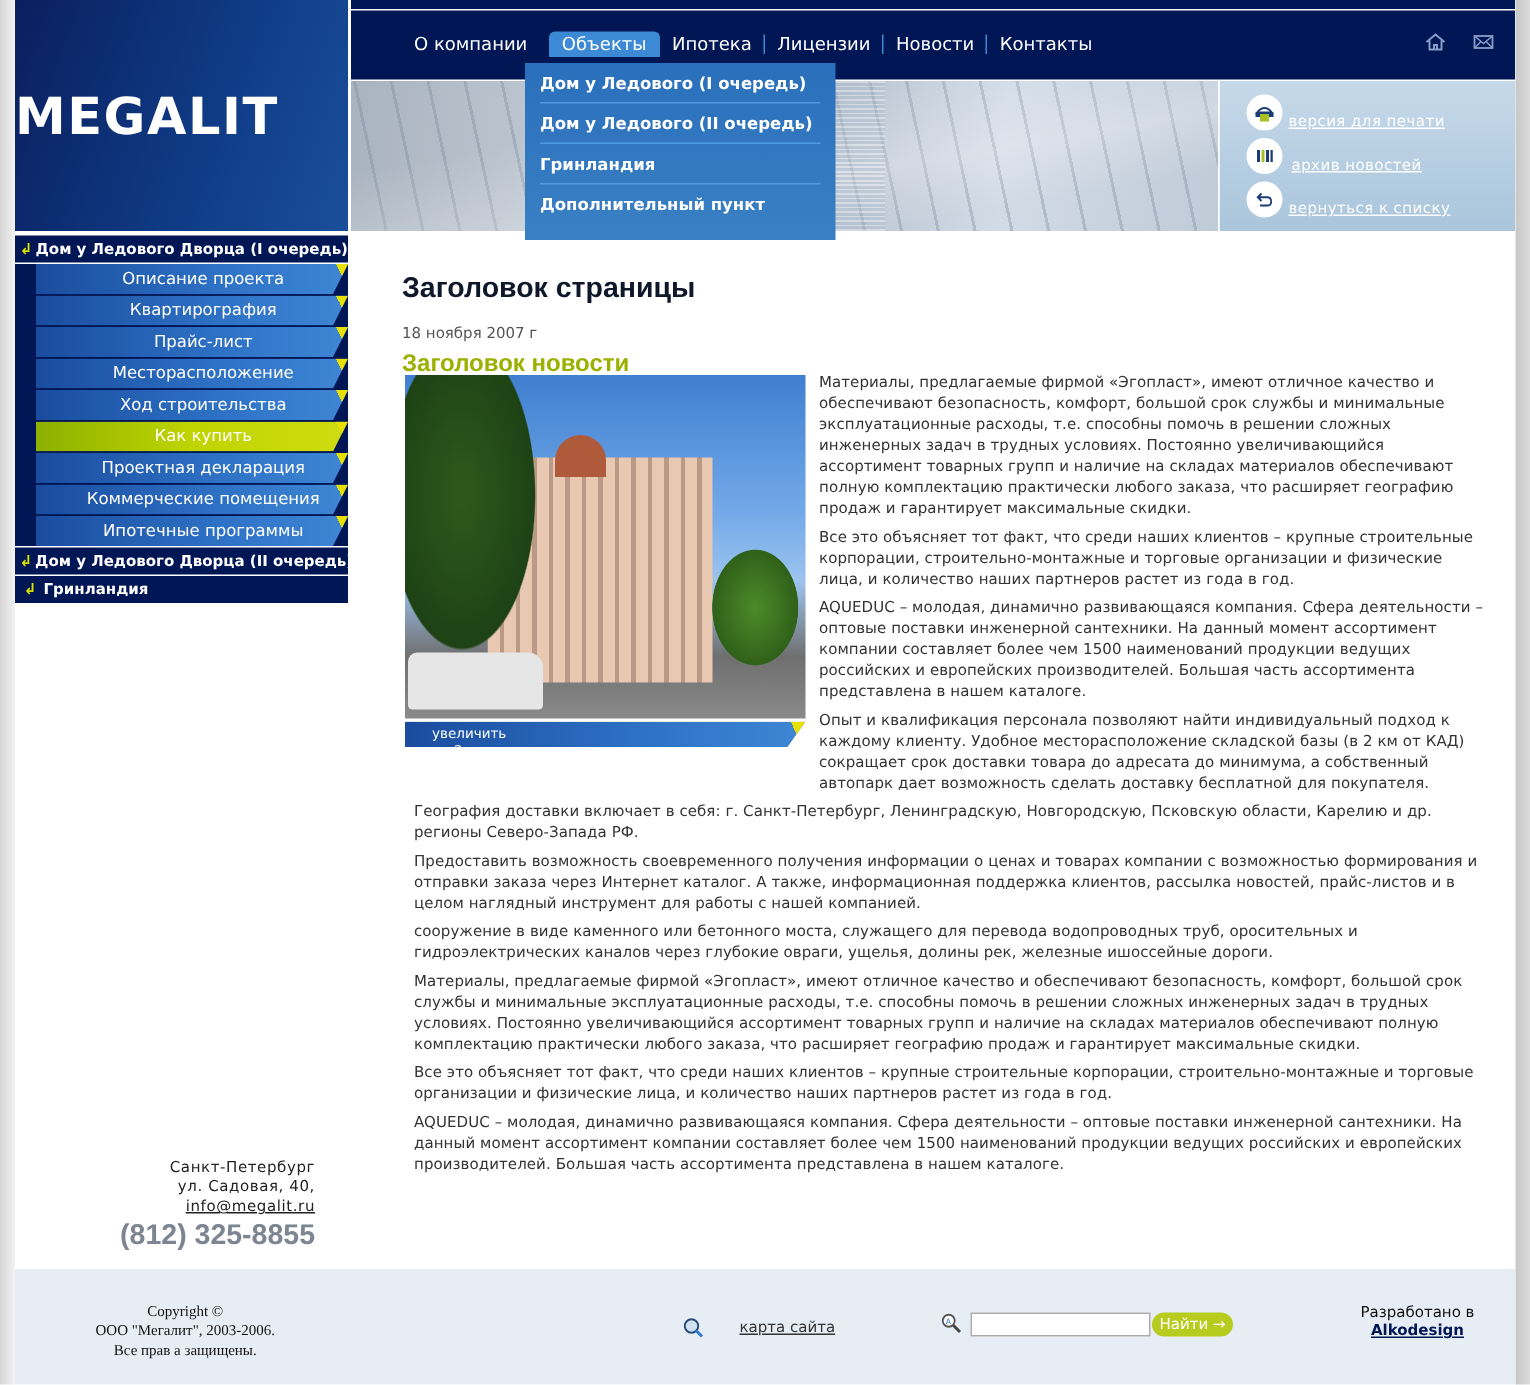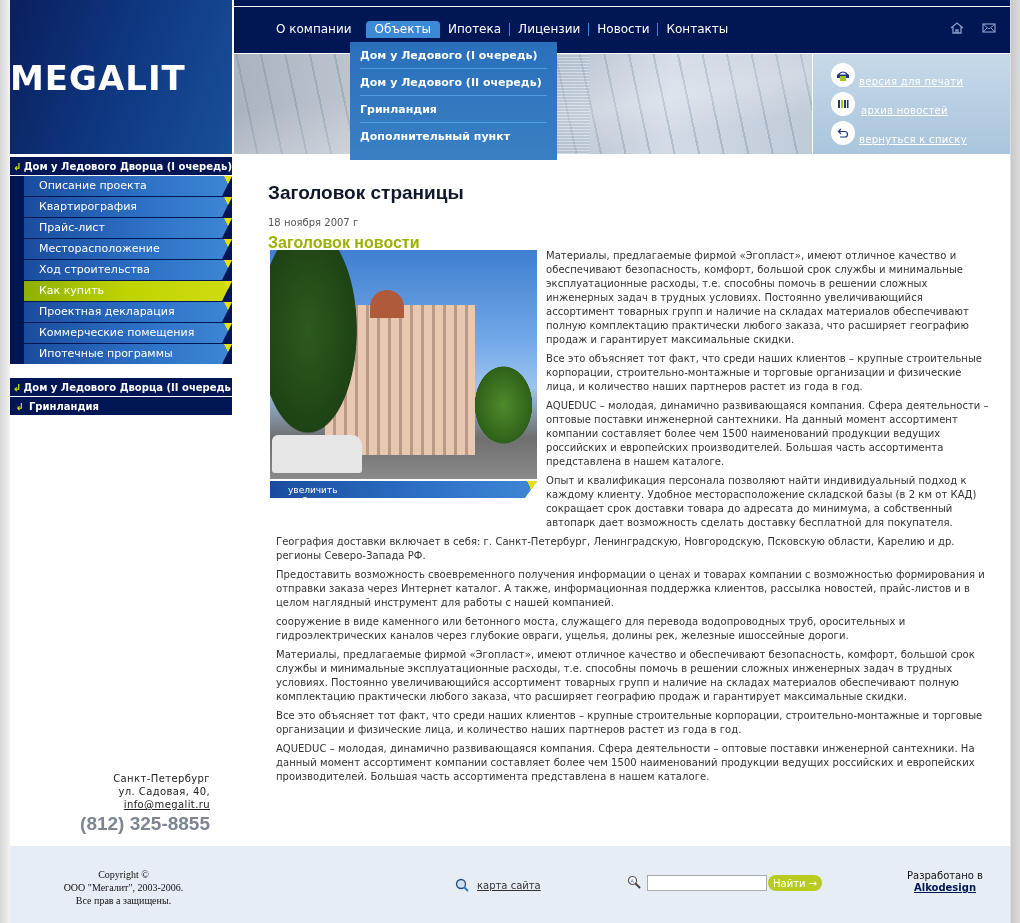--- a/index.html
+++ b/index.html
@@ -85,7 +85,7 @@
     white-space: nowrap;
   }
   .sb-arrow { color: #d8e000; font-size: 10px; width: 14px; margin-right: 2px; text-align: center; }
-  .sb-sub { background: #001655; padding-left: 14px; margin-bottom: 14px; }
+  .sb-sub { background: #001655; padding-left: 14px; margin-bottom: 1px; text-align: center; }
   .sb-item {
     position: relative; height: 20px; margin-bottom: 1px;
     background: linear-gradient(90deg, #1a4c9e 0%, #2e72c6 60%, #3f86d4 100%);

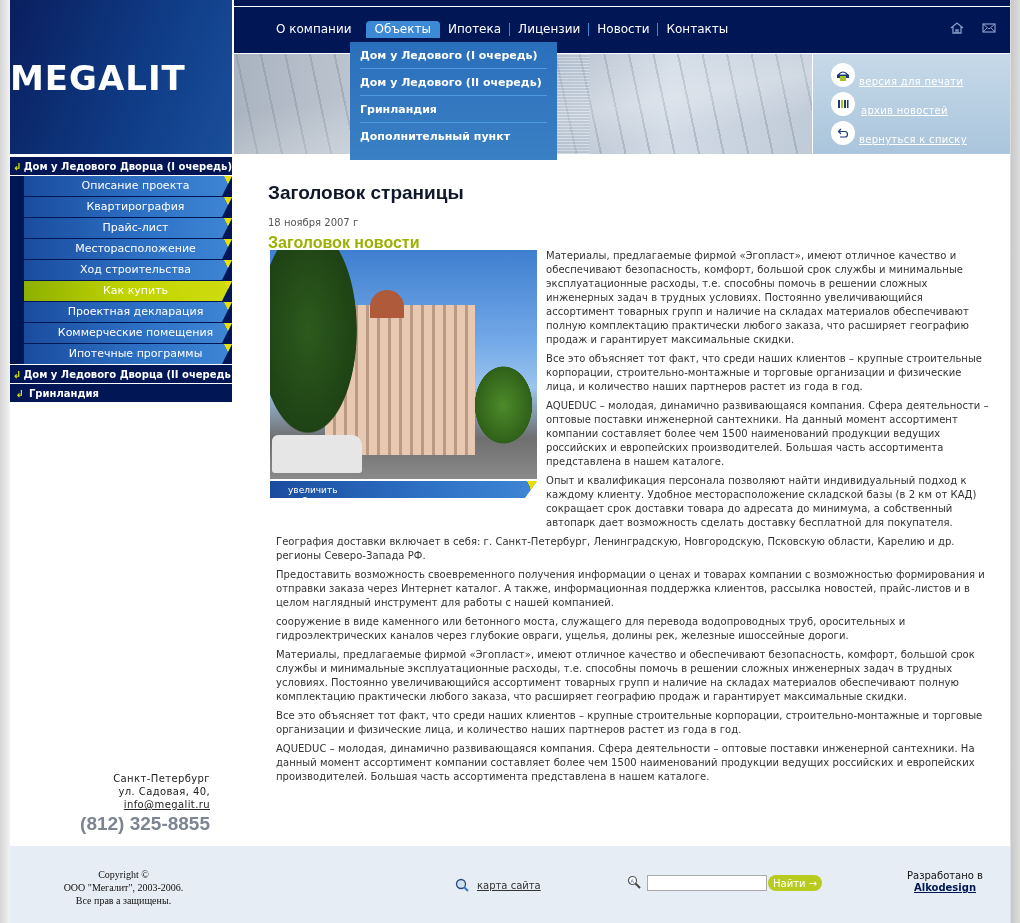--- a/index.html
+++ b/index.html
@@ -144,7 +144,7 @@
     background: #e6edf5;
   }
   .copyright { position: absolute; left: 36px; top: 22px; width: 155px; text-align: center; font-size: 10px; line-height: 13px; color: #111; font-family: Liberation Serif, serif; }
-  .sitemap { position: absolute; left: 445px; top: 32px; display: flex; align-items: center; cursor: pointer; }
+  .sitemap { position: absolute; left: 445px; top: 32px; display: flex; align-items: center; cursor: pointer; gap: 16px; }
   .sitemap-label { font-size: 10px; color: #333; text-decoration: underline; margin-left: 8px; }
   .search { position: absolute; left: 617px; top: 29px; display: flex; align-items: flex-start; }
   .search-input { width: 120px; height: 16px; border: 1px solid #aaa; background: #fff; margin-left: 6px; font-size: 10px; padding: 0 3px; }

